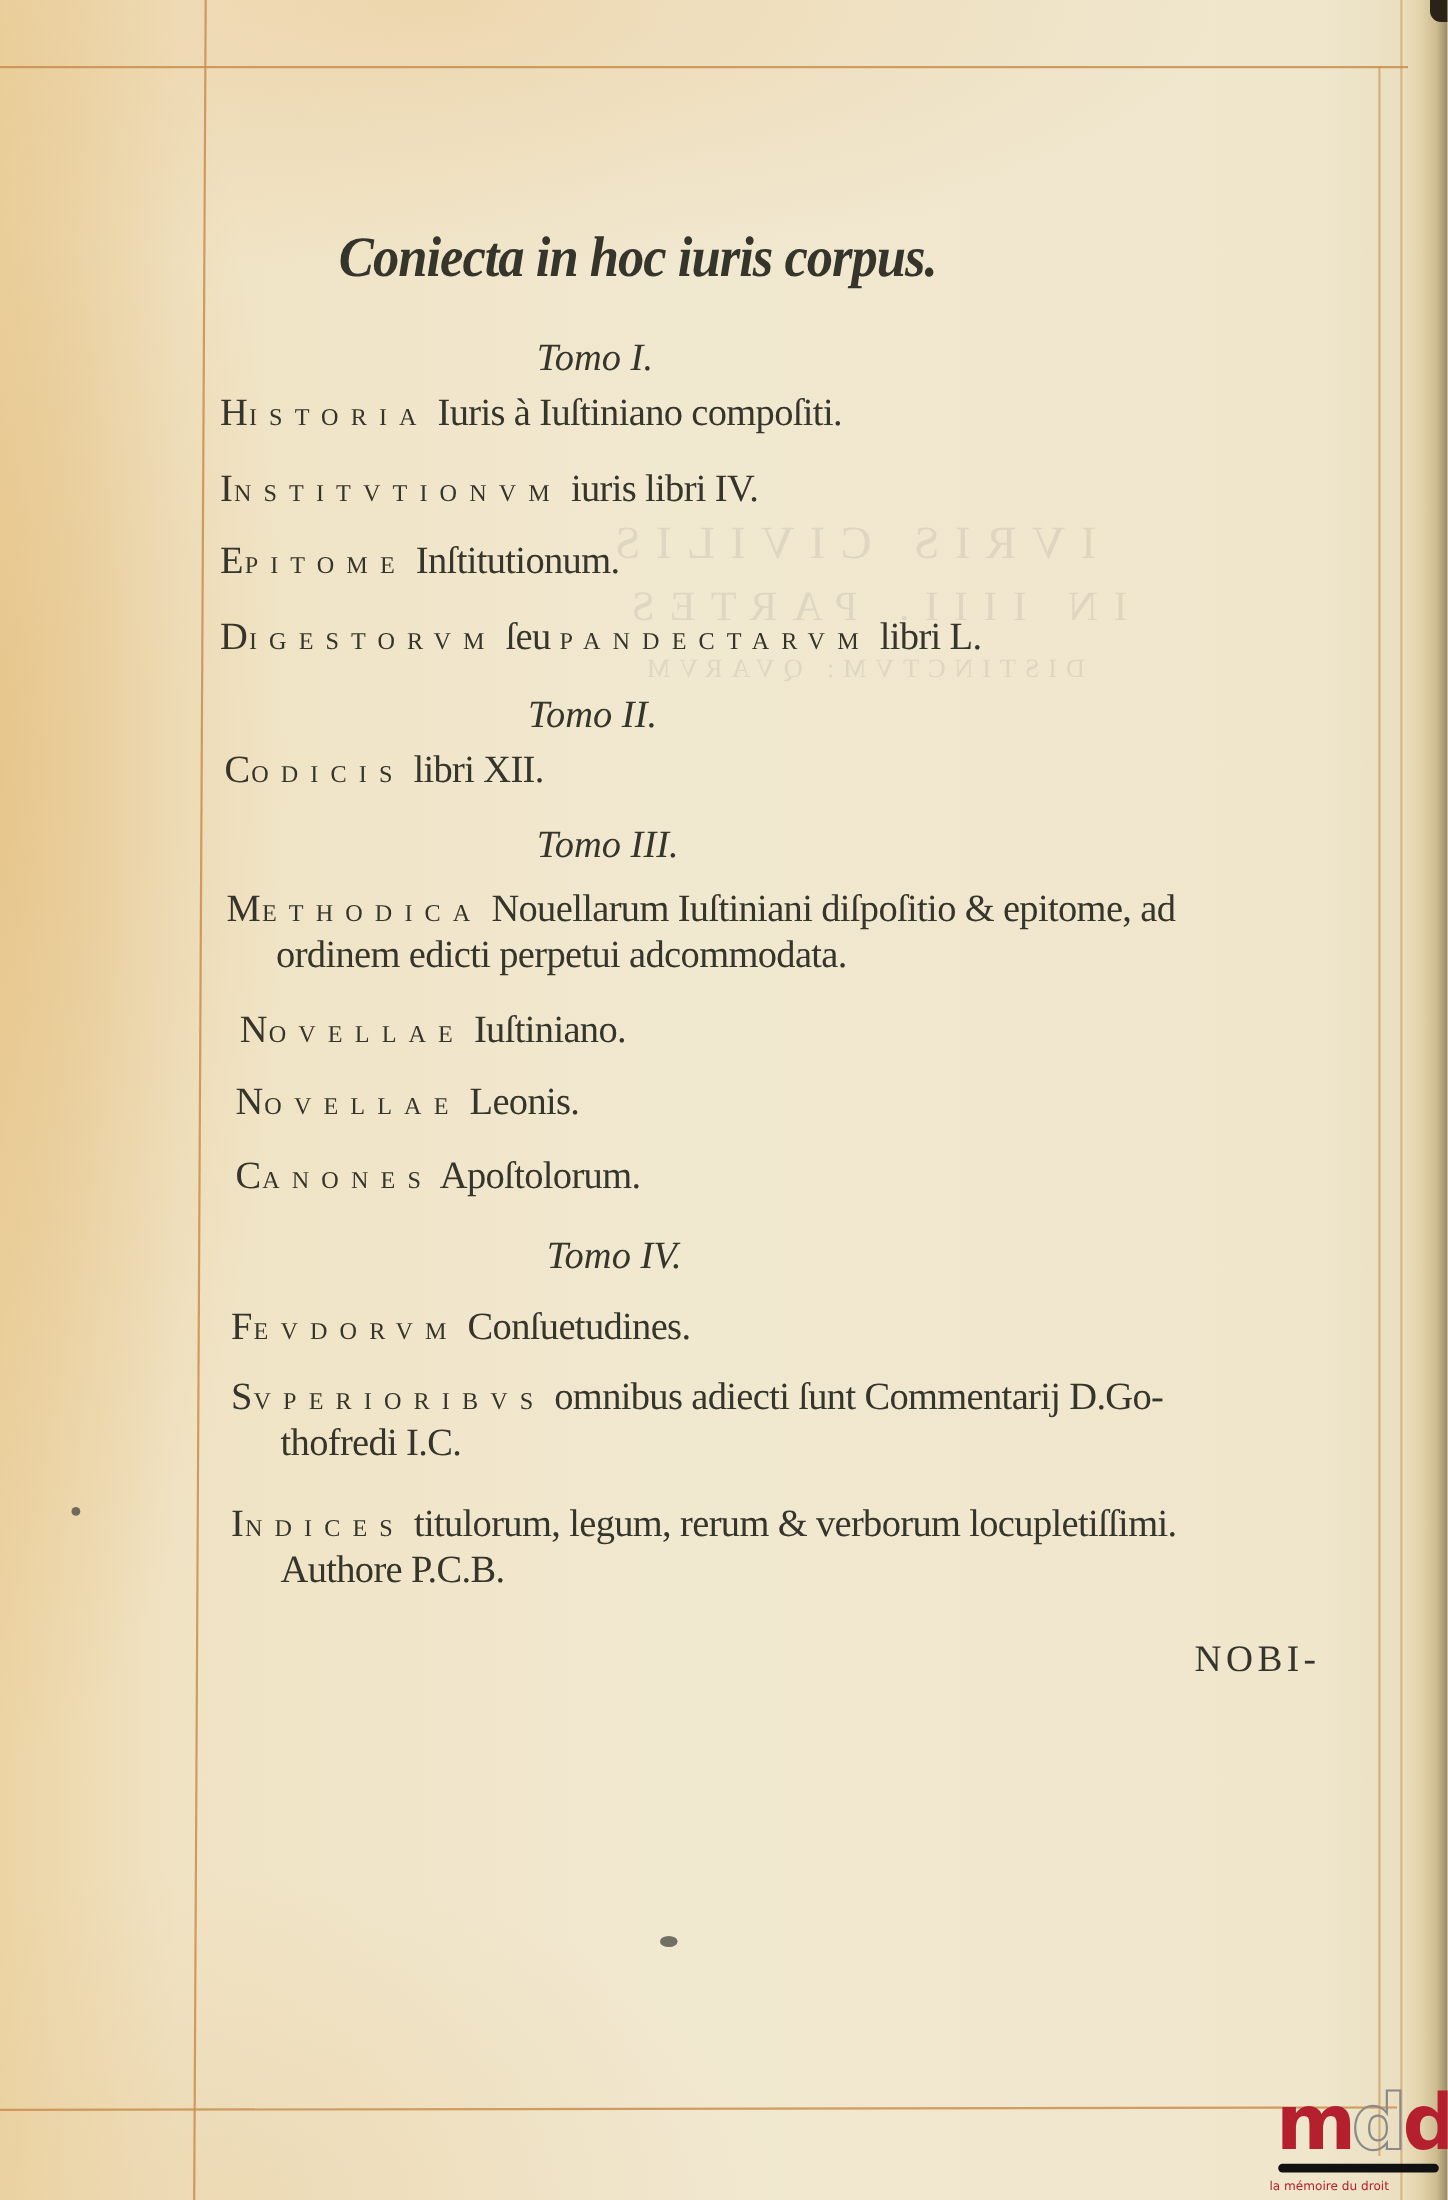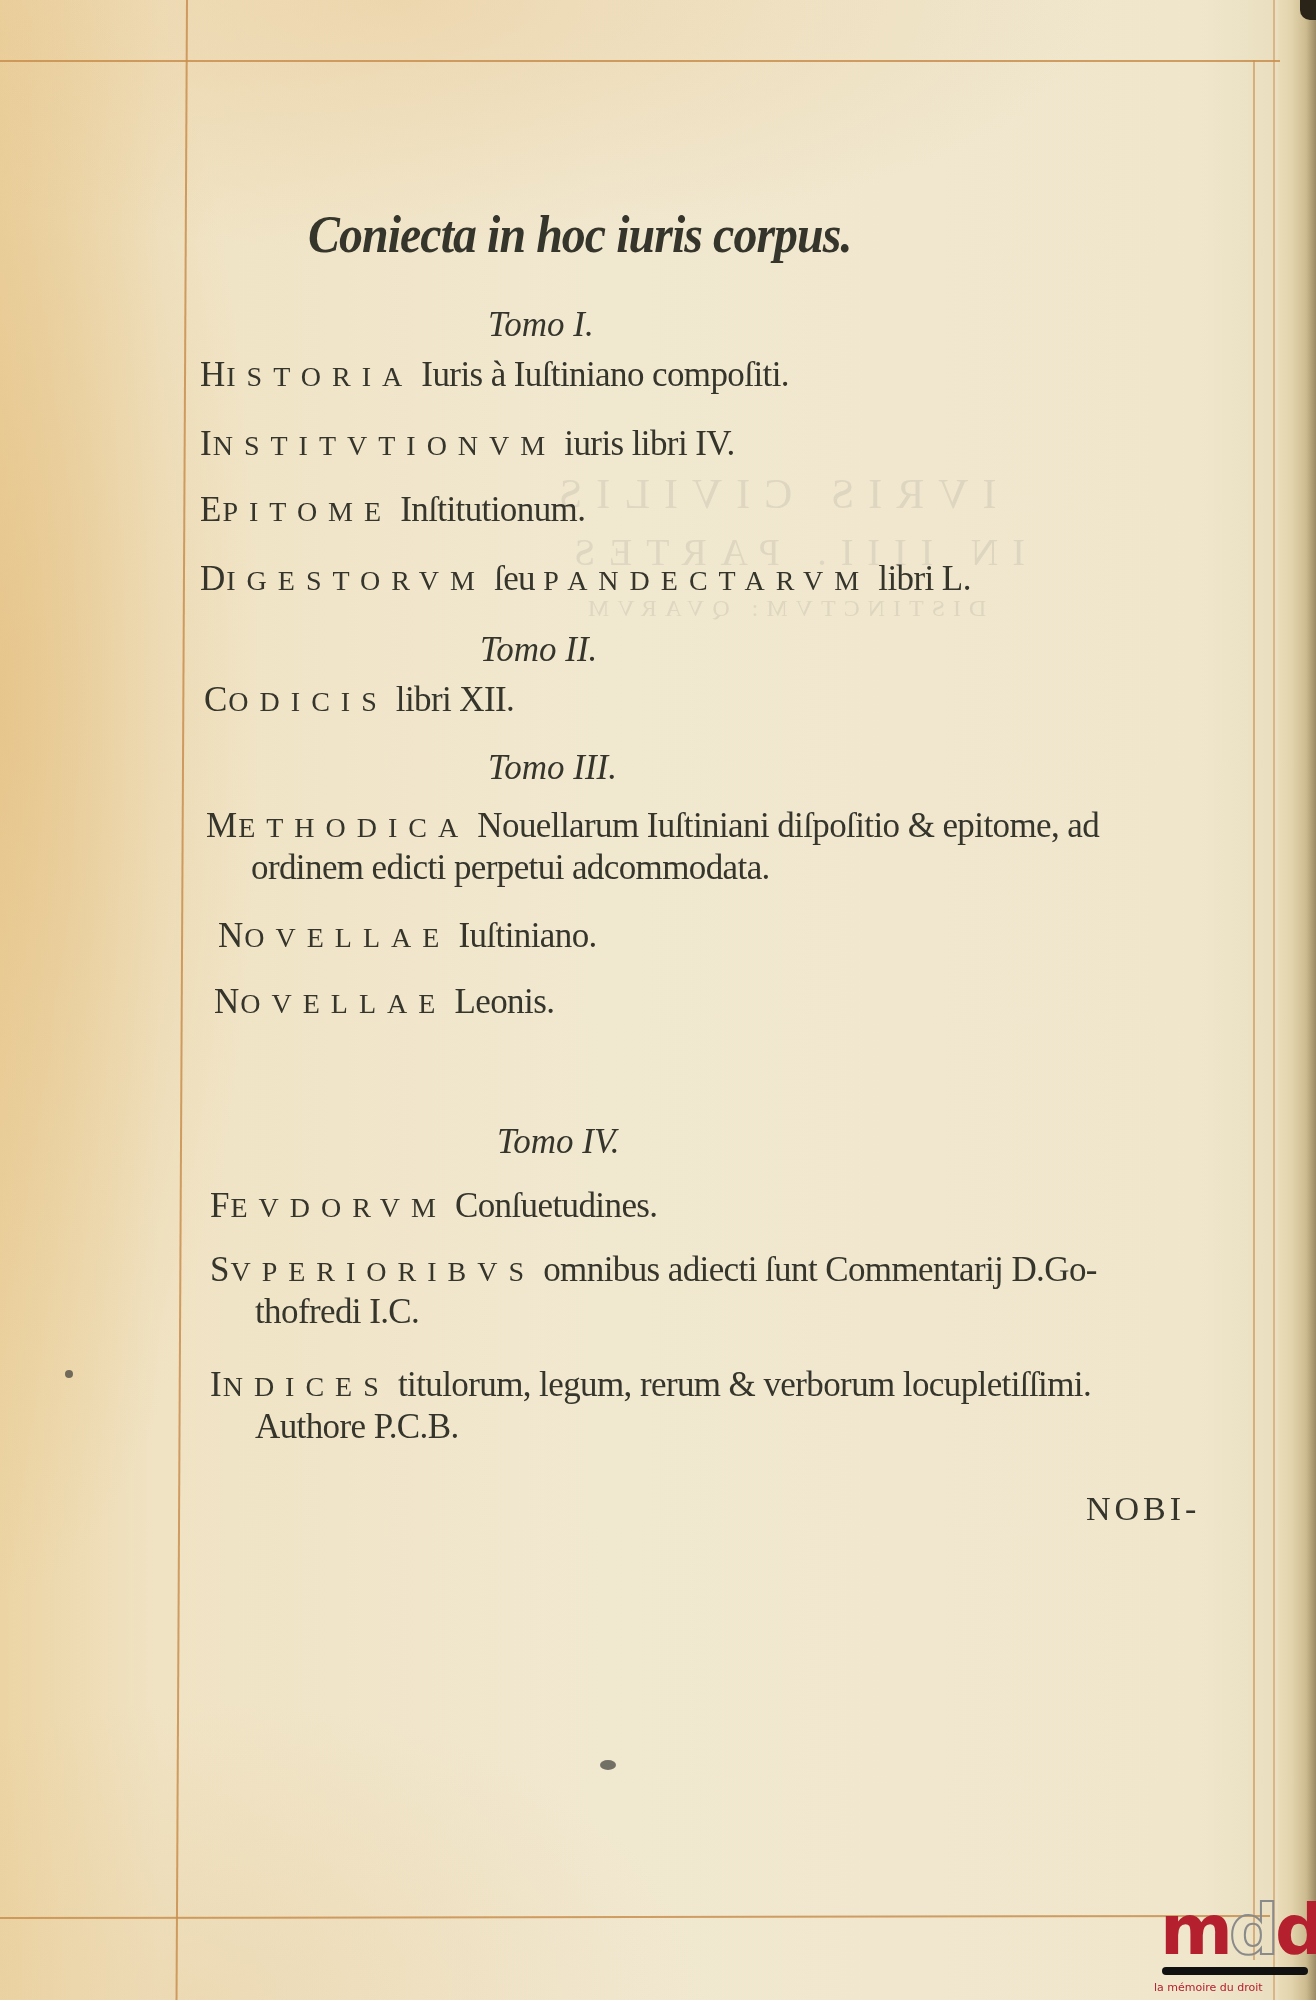--- a/index.html
+++ b/index.html
@@ -46,7 +46,7 @@
   }
   .entry { position: absolute; white-space: nowrap; }
   .entry .lead { font-size: 35px; letter-spacing: 1px; }
-  .entry .sc { font-size: 28px; letter-spacing: 11px; text-transform: uppercase; }
+  .entry .sc { font-size: 22px; letter-spacing: 11px; text-transform: uppercase; }
   .entry .rest { font-size: 35px; letter-spacing: -0.6px; }
   .entry .cont {
     position: absolute; left: 45px; top: 42px; font-size: 35px; letter-spacing: -0.6px; white-space: nowrap;

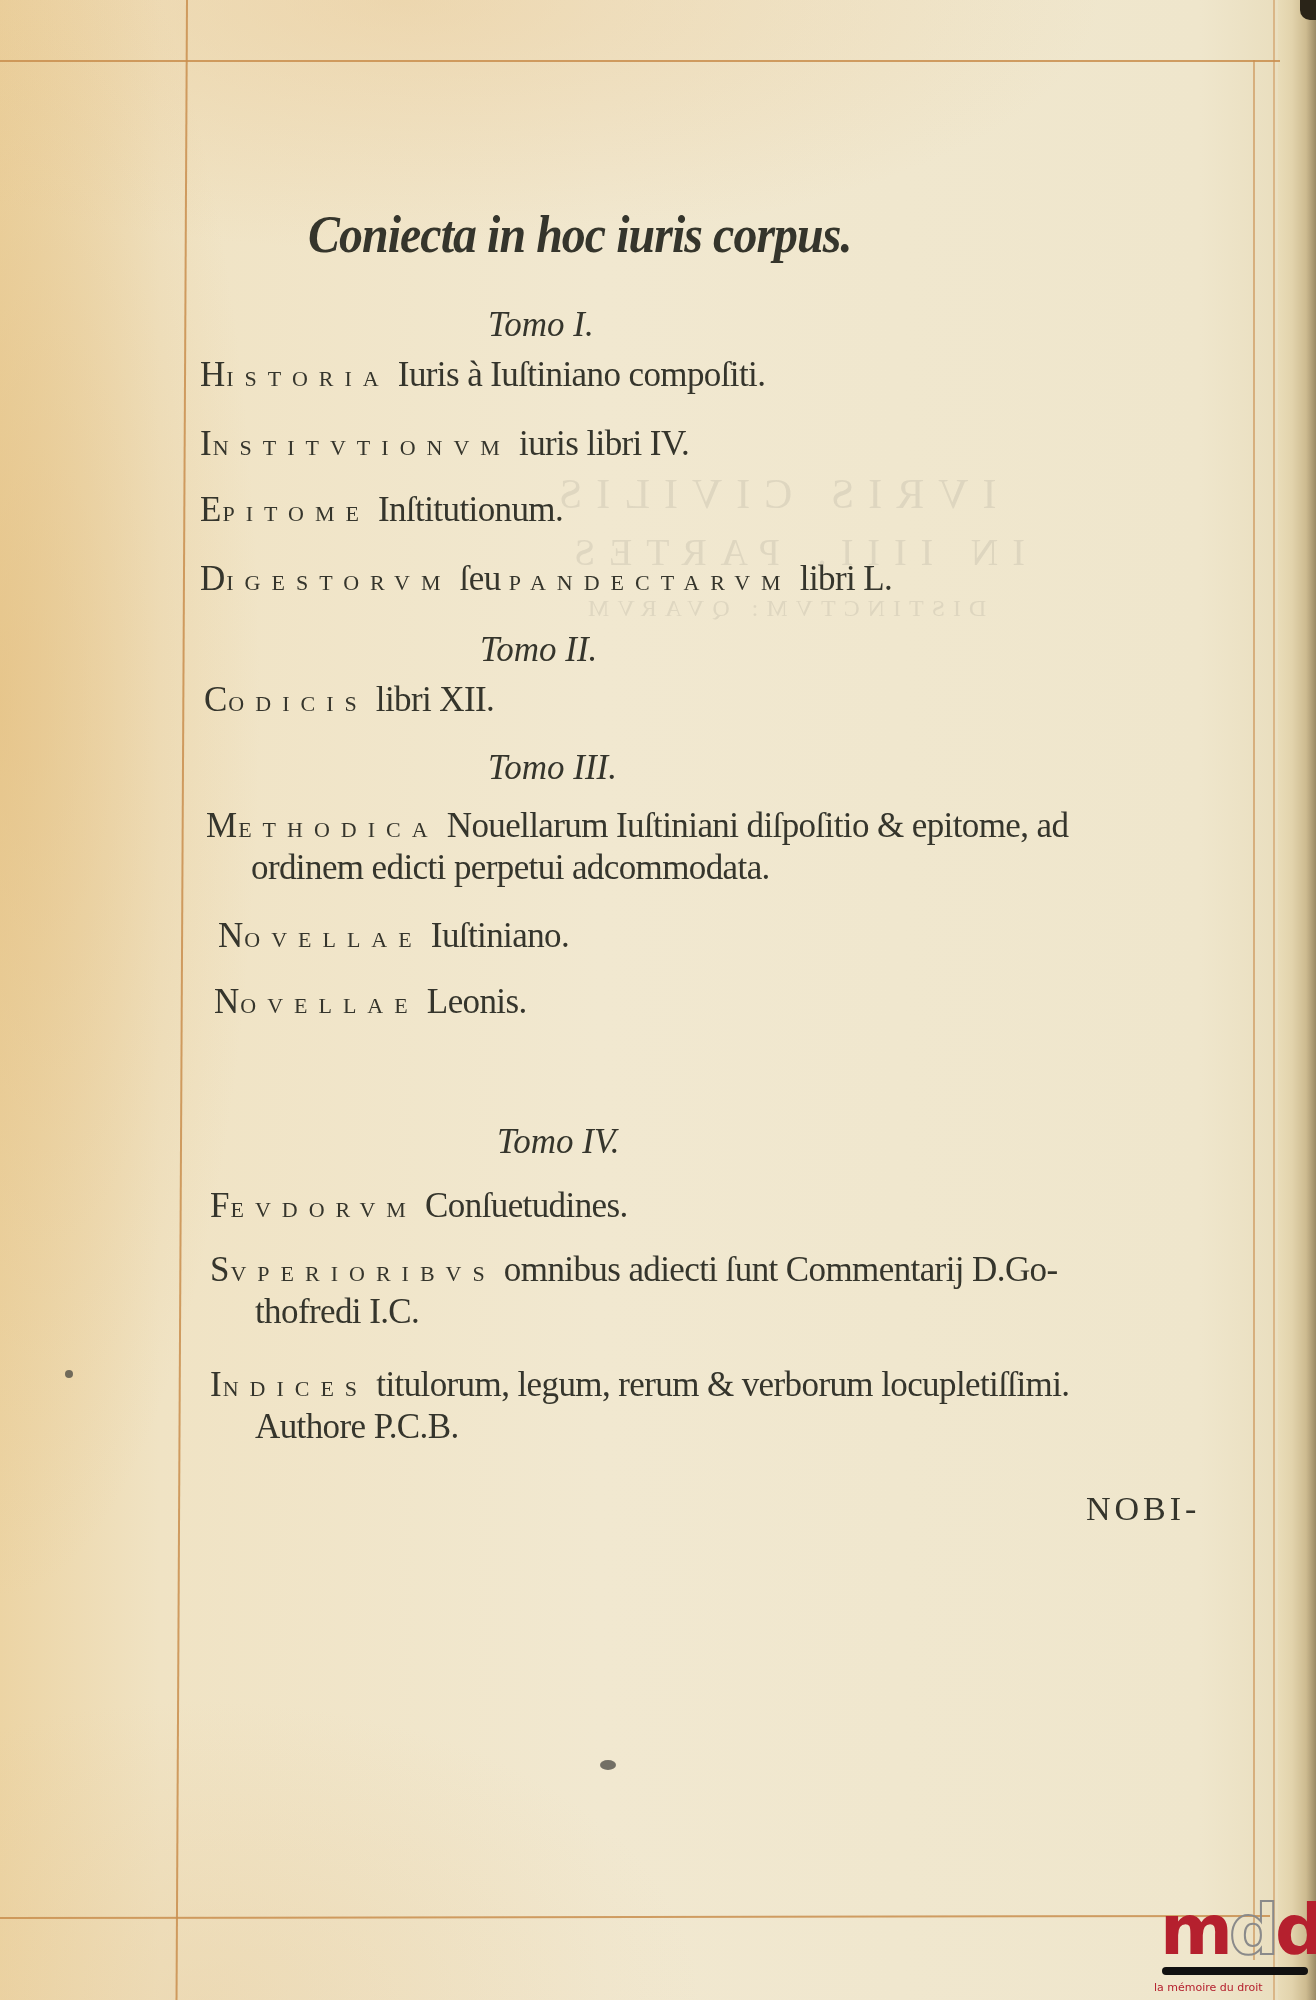--- a/index.html
+++ b/index.html
@@ -127,6 +127,9 @@
     <span class="lead">N</span><span class="sc">ovellae</span><span class="rest"> Leonis.</span>
   </div>
 
+  <div class="entry ink" style="left:214px; top:1049px;">
+    <span class="lead">C</span><span class="sc">anones</span><span class="rest"> Apoſtolorum.</span>
+  </div>
 
   <div class="tomo ink" style="left:497px; top:1122px;">Tomo IV.</div>
 

